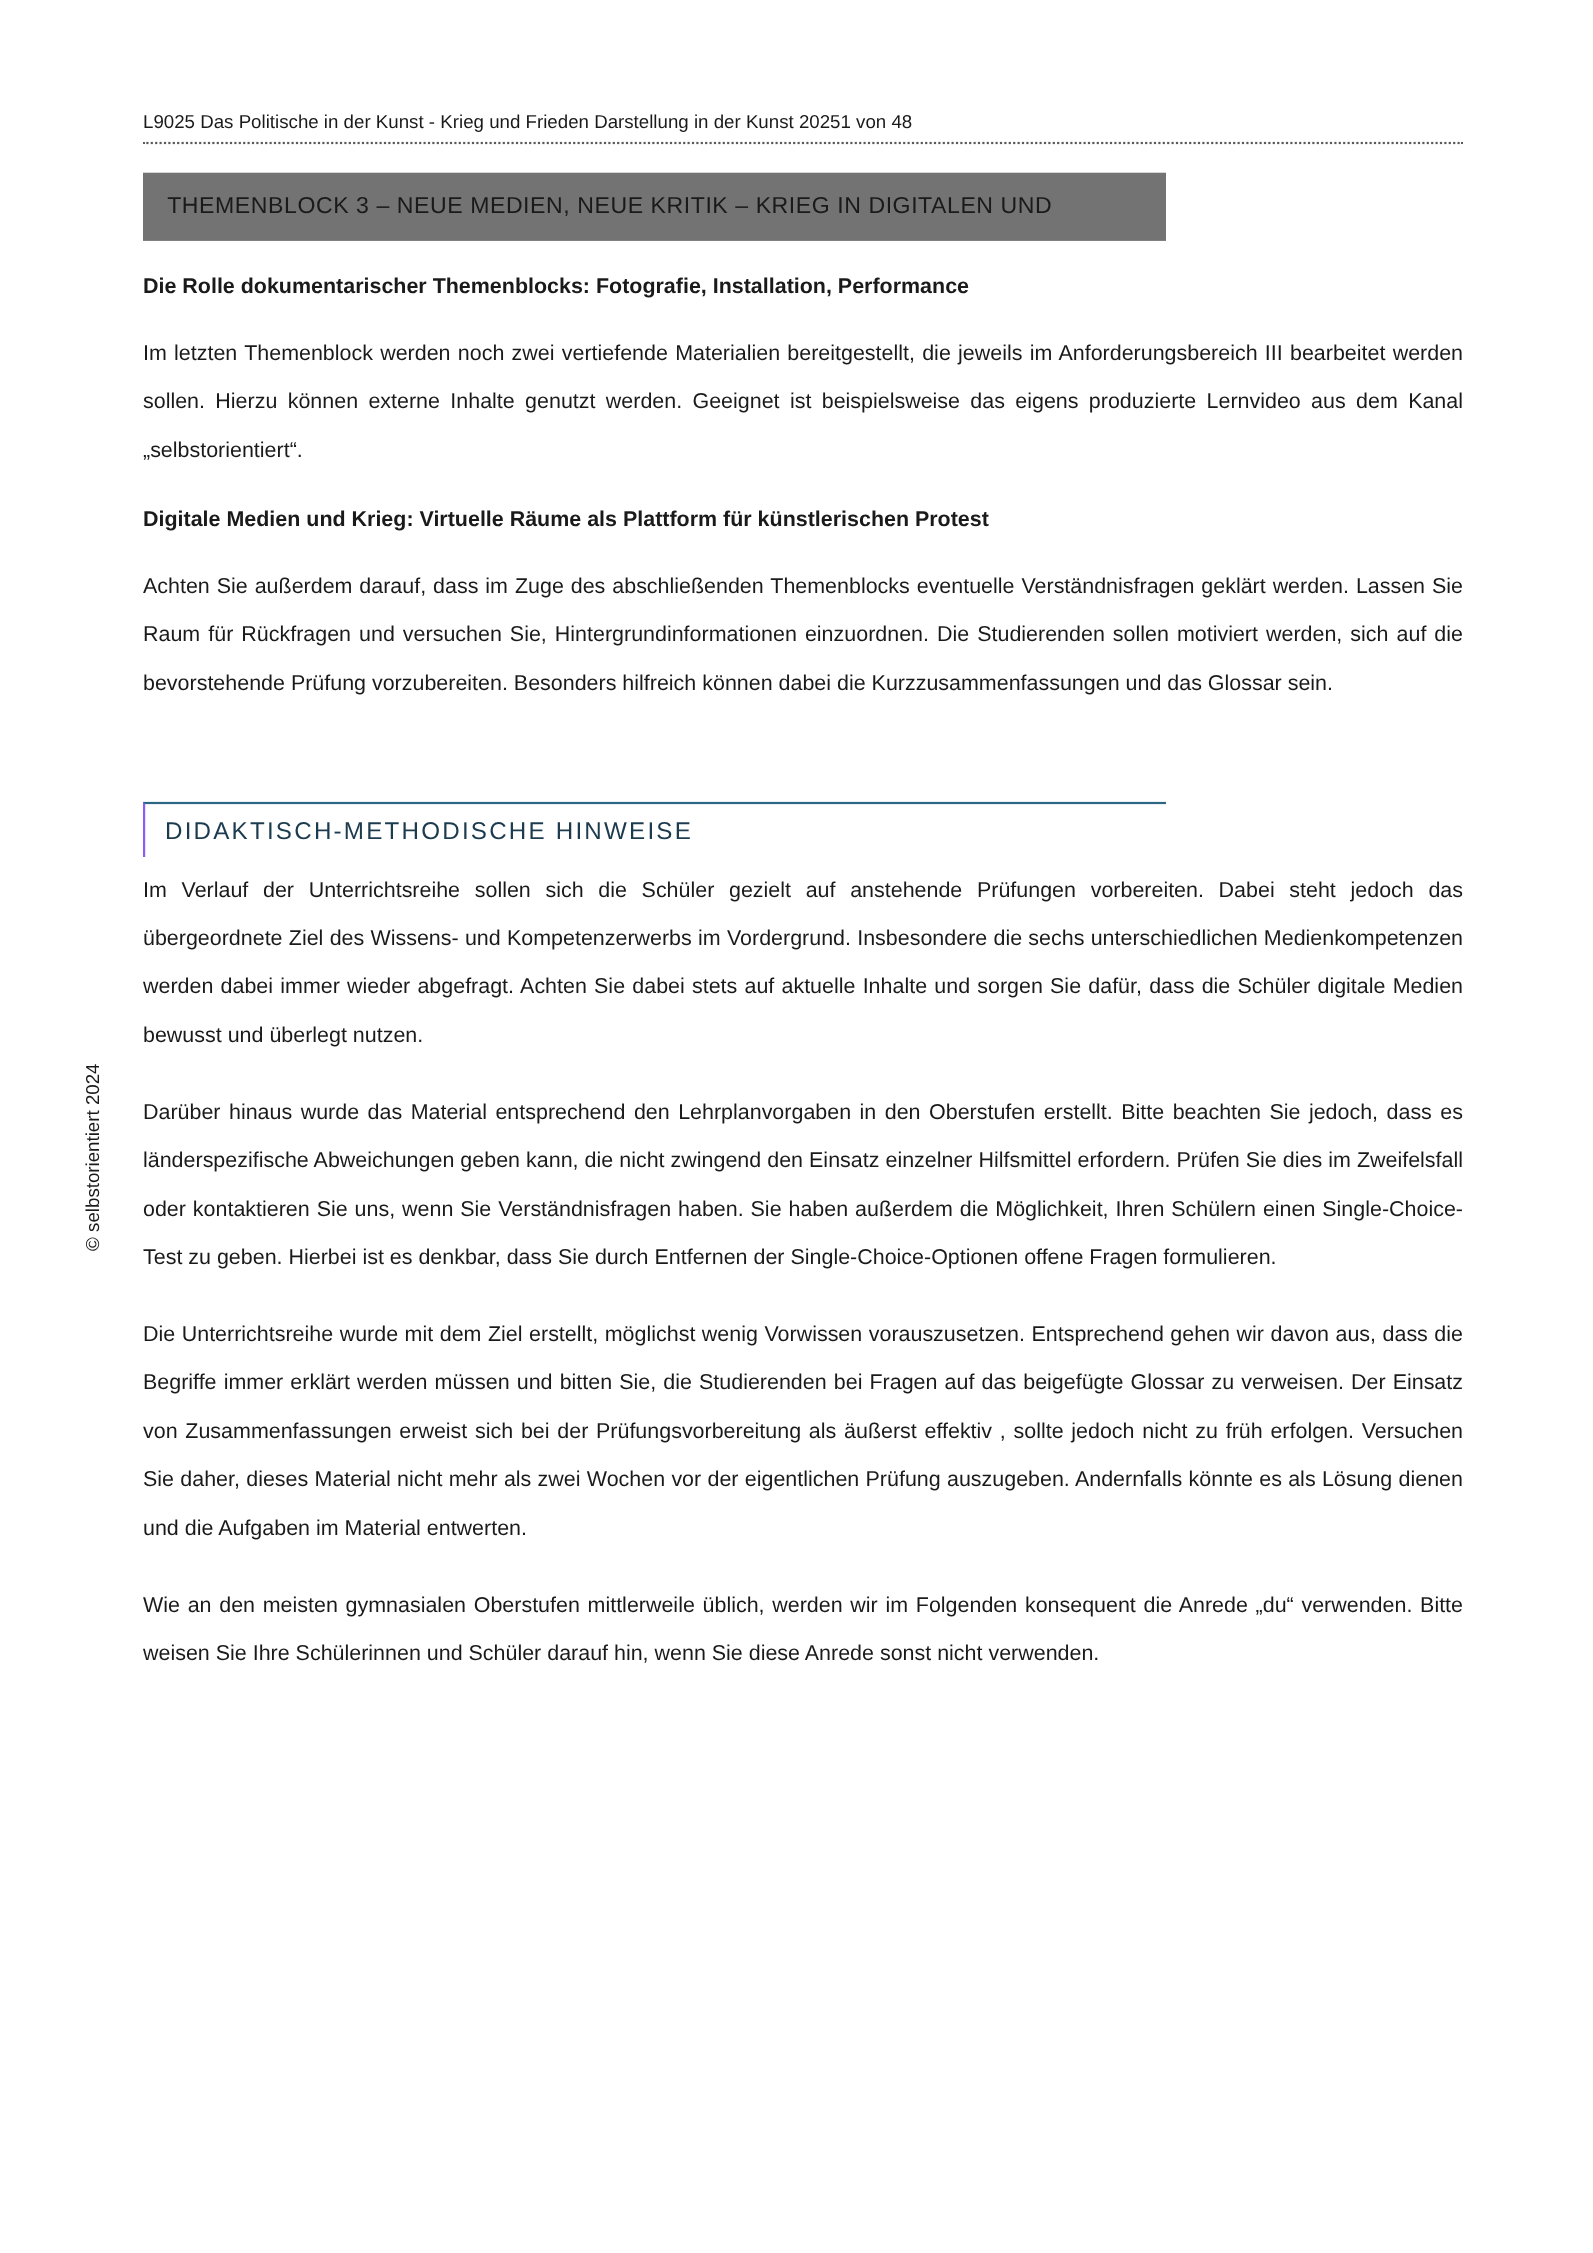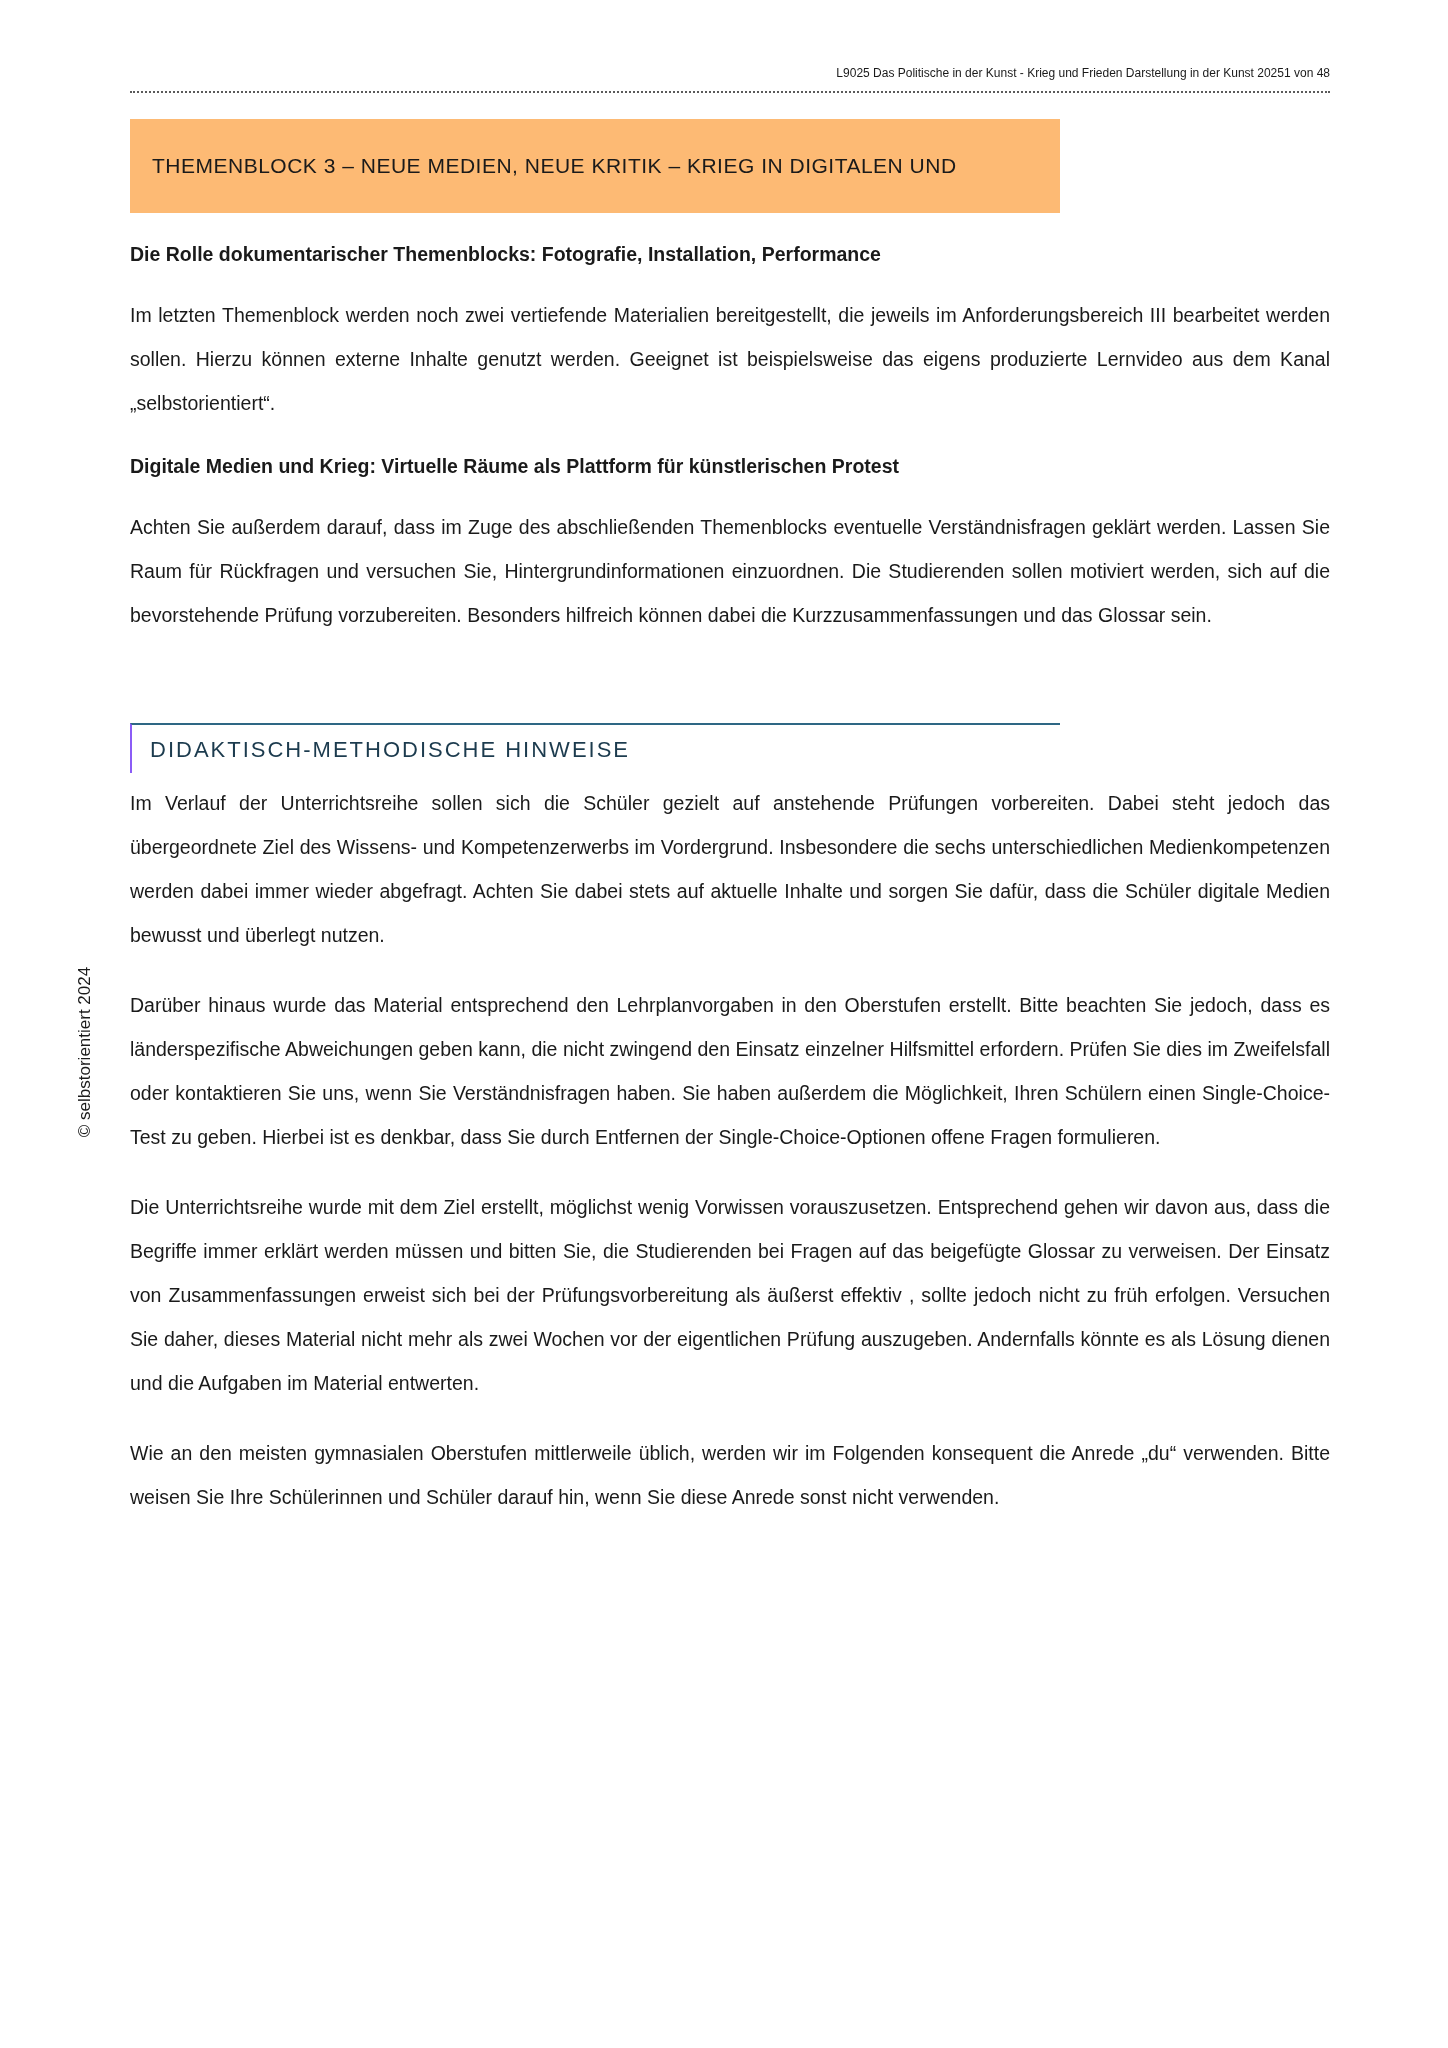--- a/index.html
+++ b/index.html
@@ -22,10 +22,10 @@
   }
   .page-header {
     display: flex;
-    justify-content: flex-end;
+    justify-content: flex-start;
     align-items: flex-end;
-    padding-top: 62px;
-    font-size: 12px;
+    padding-top: 100px;
+    font-size: 17px;
     line-height: 22px;
   }
   .header-rule {

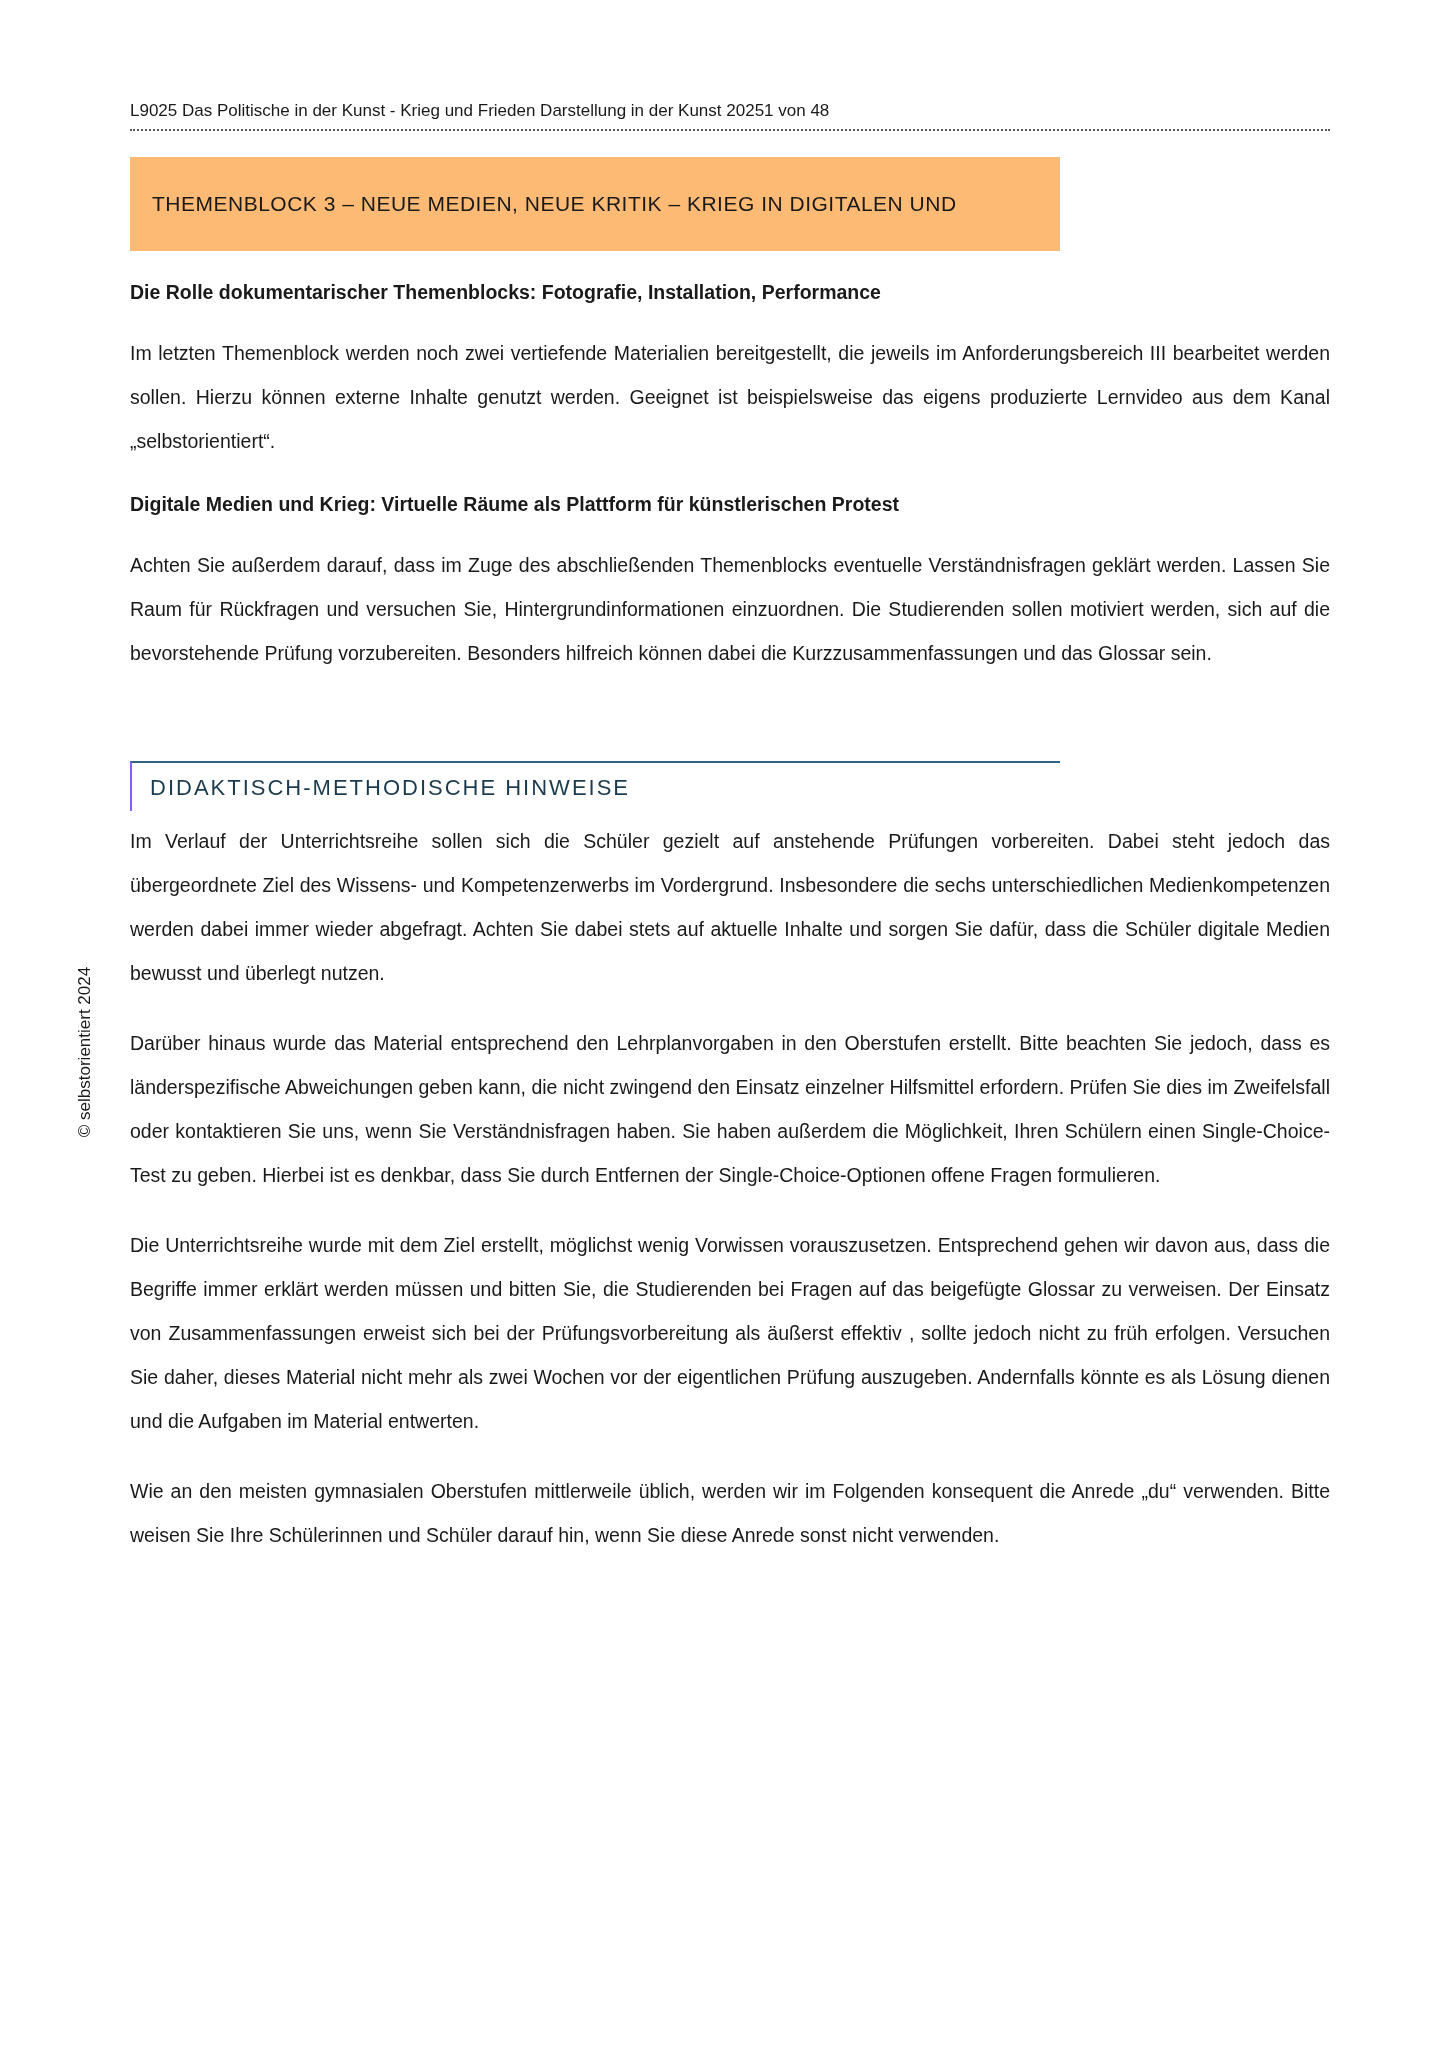--- a/index.html
+++ b/index.html
@@ -36,8 +36,8 @@
   .themenblock {
     margin-top: 26px;
     width: 930px;
-    background: #fdba74;
-    padding: 31px 22px;
+    background: #737373;
+    padding: 15px 22px;
   }
   .themenblock .tb-line {
     font-size: 21px;

